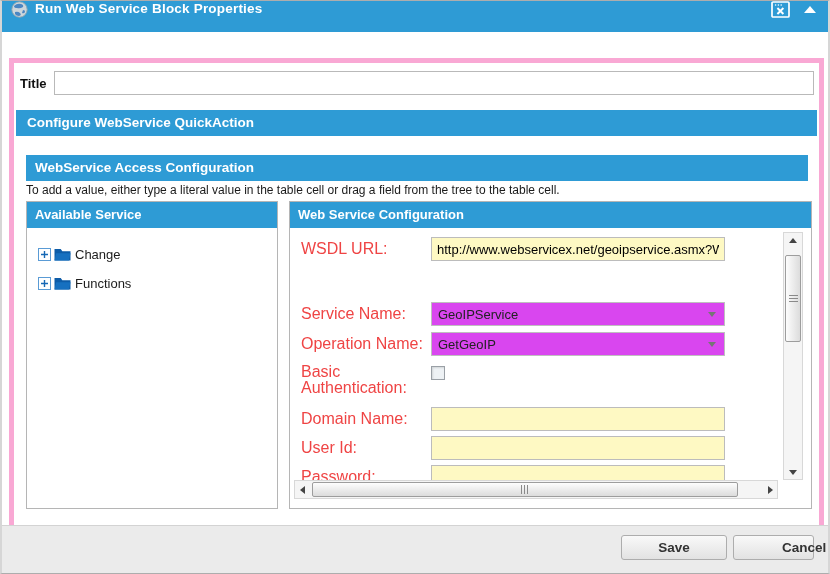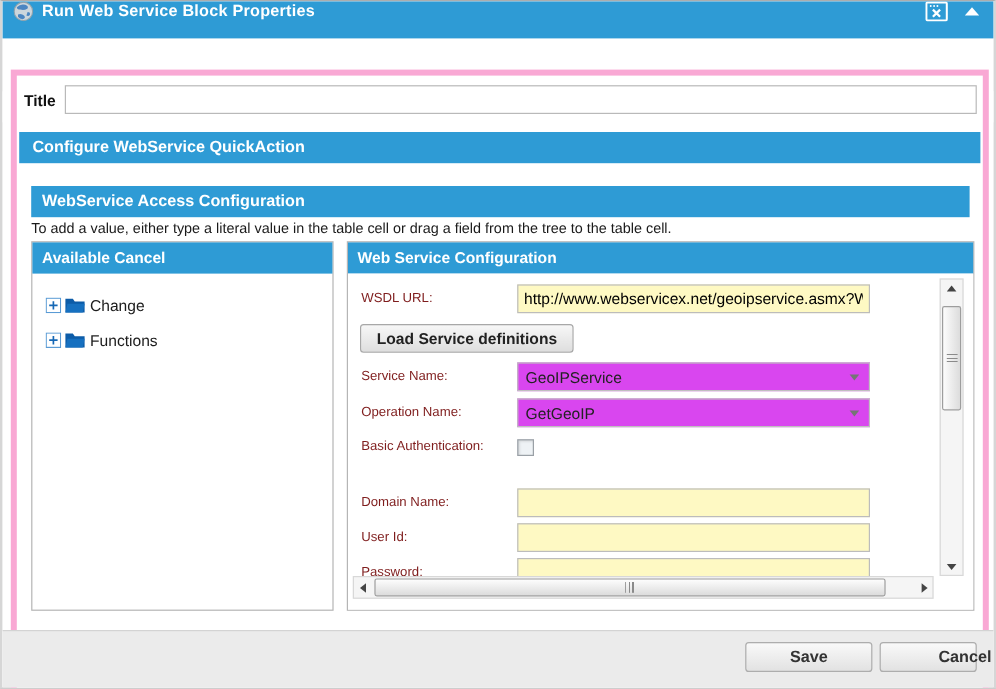--- a/index.html
+++ b/index.html
@@ -138,7 +138,7 @@
     <div class="instruction">To add a value, either type a literal value in the table cell or drag a field from the tree to the table cell.</div>
 
     <div class="panel available">
-      <div class="blue-header panel-header">Available Cancel</div>
+      <div class="blue-header panel-header">Available Service</div>
       <div class="tree">
         <div class="tree-item">
           <span class="expand">

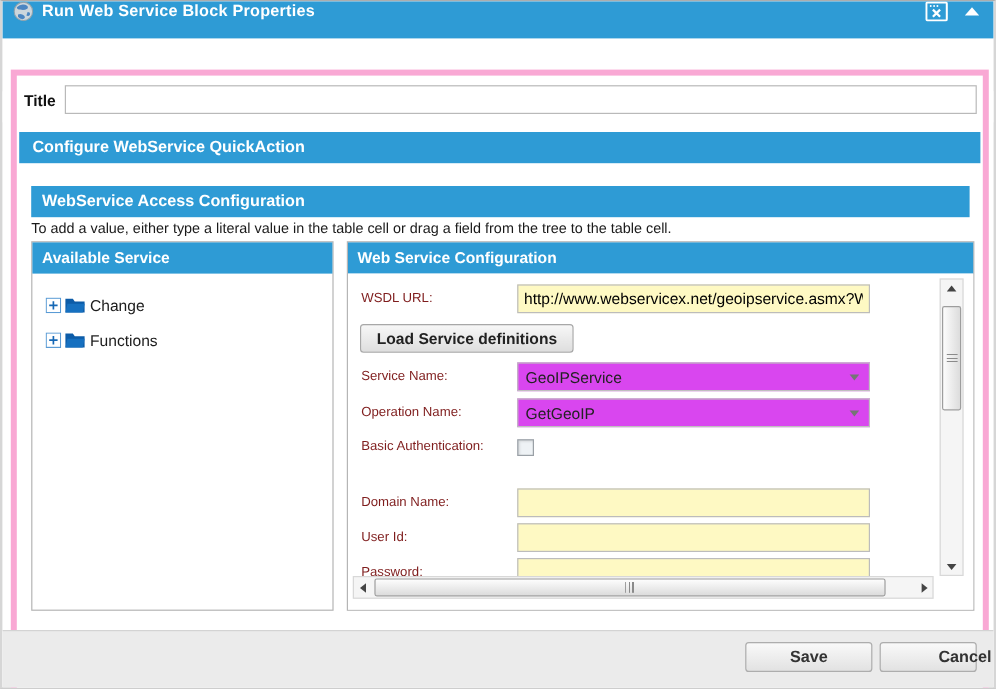--- a/index.html
+++ b/index.html
@@ -46,7 +46,7 @@
   
   .panel-body { position:absolute; left:0; right:0; top:26px; bottom:0; background:#fff; }
   .form-clip { position:absolute; left:0; top:0; width:100%; height:253px; overflow:hidden; }
-  .frm-label { position:absolute; left:11px; font-size:11px; color:#7f1d1d; line-height:16px; }
+  .frm-label { position:absolute; left:11px; font-size:16px; color:#ef4444; line-height:16px; }
   .frm-ctl { position:absolute; left:141px; width:294px; }
   .txt { height:24px; border:1px solid #bcbcbc; background:#fef9c3; font-size:13px; padding:0 5px;
          width:100%; font-family:"Liberation Sans", sans-serif; outline:none; }

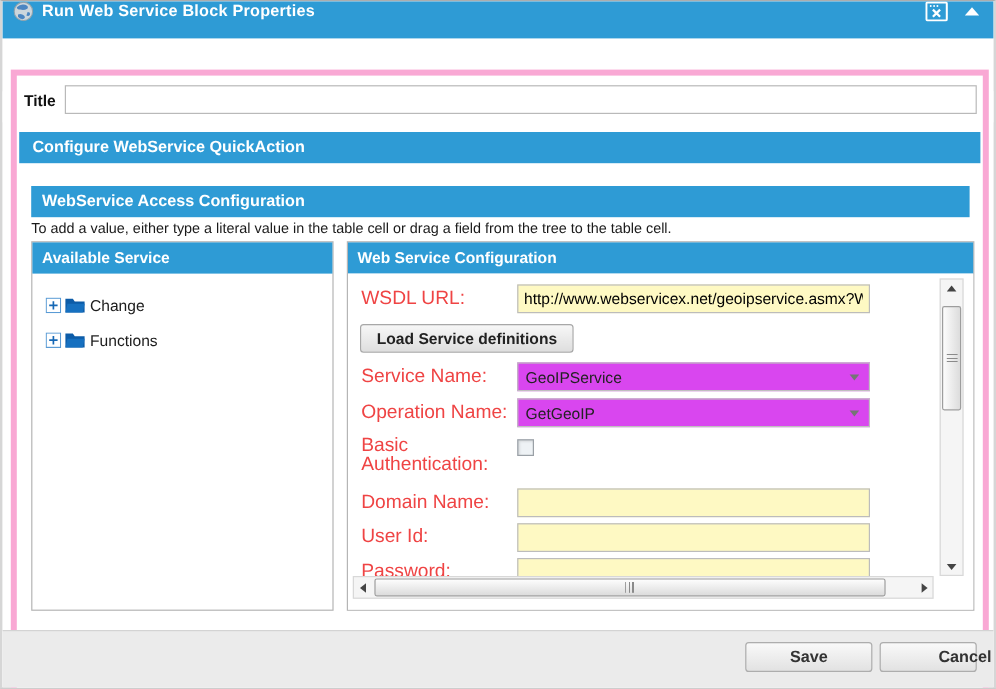--- a/index.html
+++ b/index.html
@@ -183,7 +183,6 @@
             <input type="text" class="txt" value="http://www.webservicex.net/geoipservice.asmx?W" style="">
           </span>
 
-          <button class="loadbtn">Load Service definitions</button>
 
           <span class="frm-label" style="top:78px;">Service Name:</span>
           <div class="frm-ctl dd" style="top:74px;">

